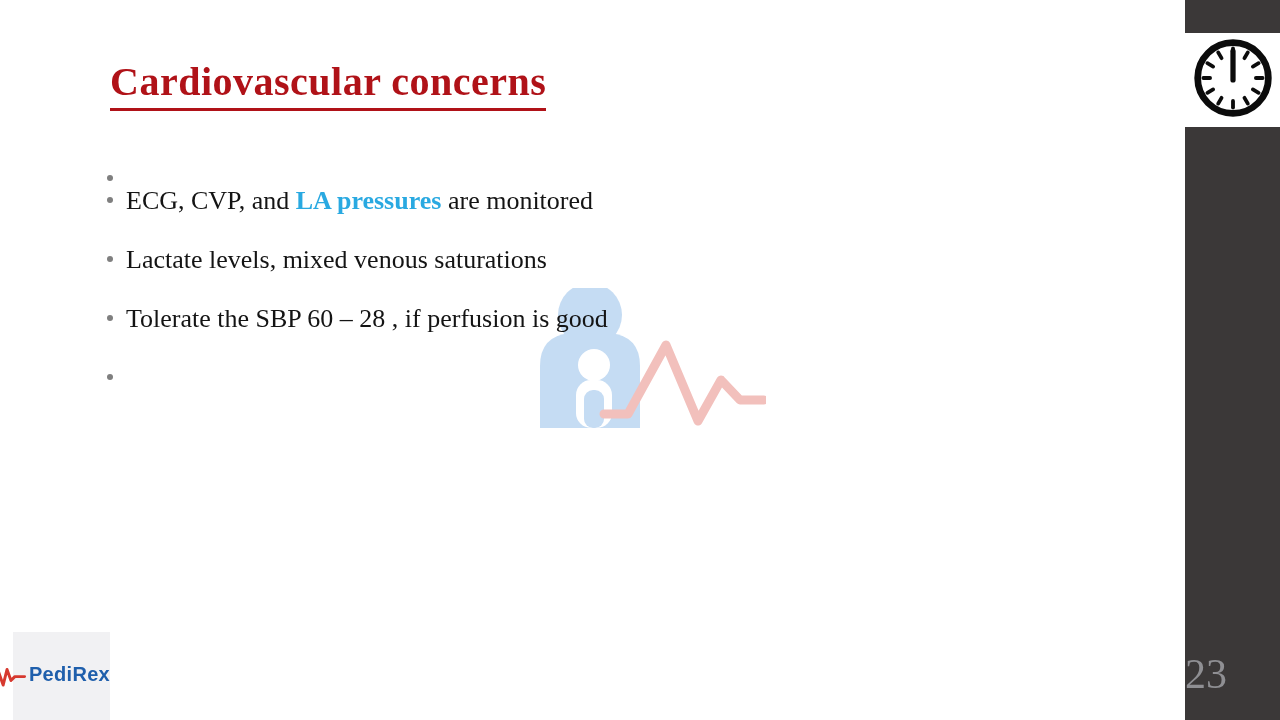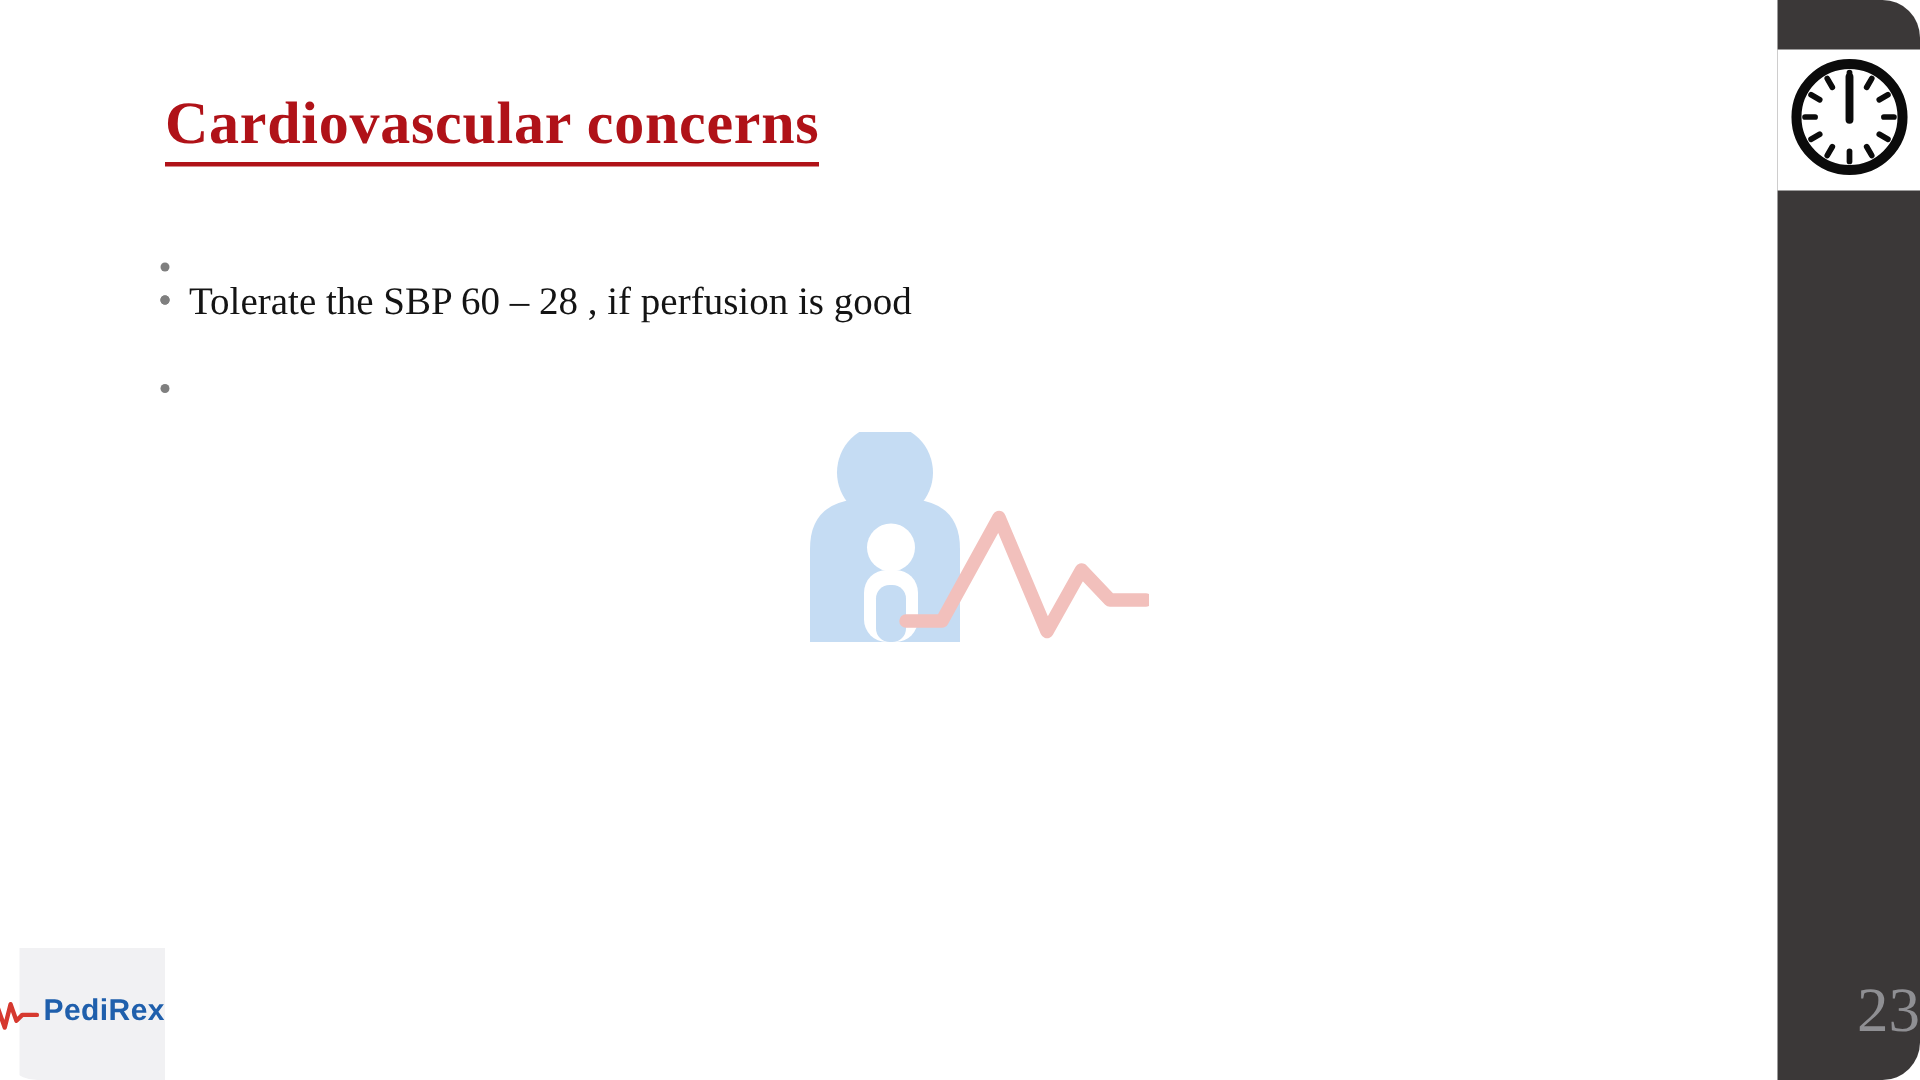--- a/index.html
+++ b/index.html
@@ -6,7 +6,7 @@
   html, body { width: 1280px; height: 720px; overflow: hidden; background: #fff; }
   .slide {
     position: relative; width: 1280px; height: 720px; background: #ffffff;
-    font-family: "Liberation Serif", "DejaVu Serif", serif; overflow: hidden; border-radius: 25px;
+    font-family: "Liberation Serif", "DejaVu Serif", serif; overflow: hidden;
   }
 
   

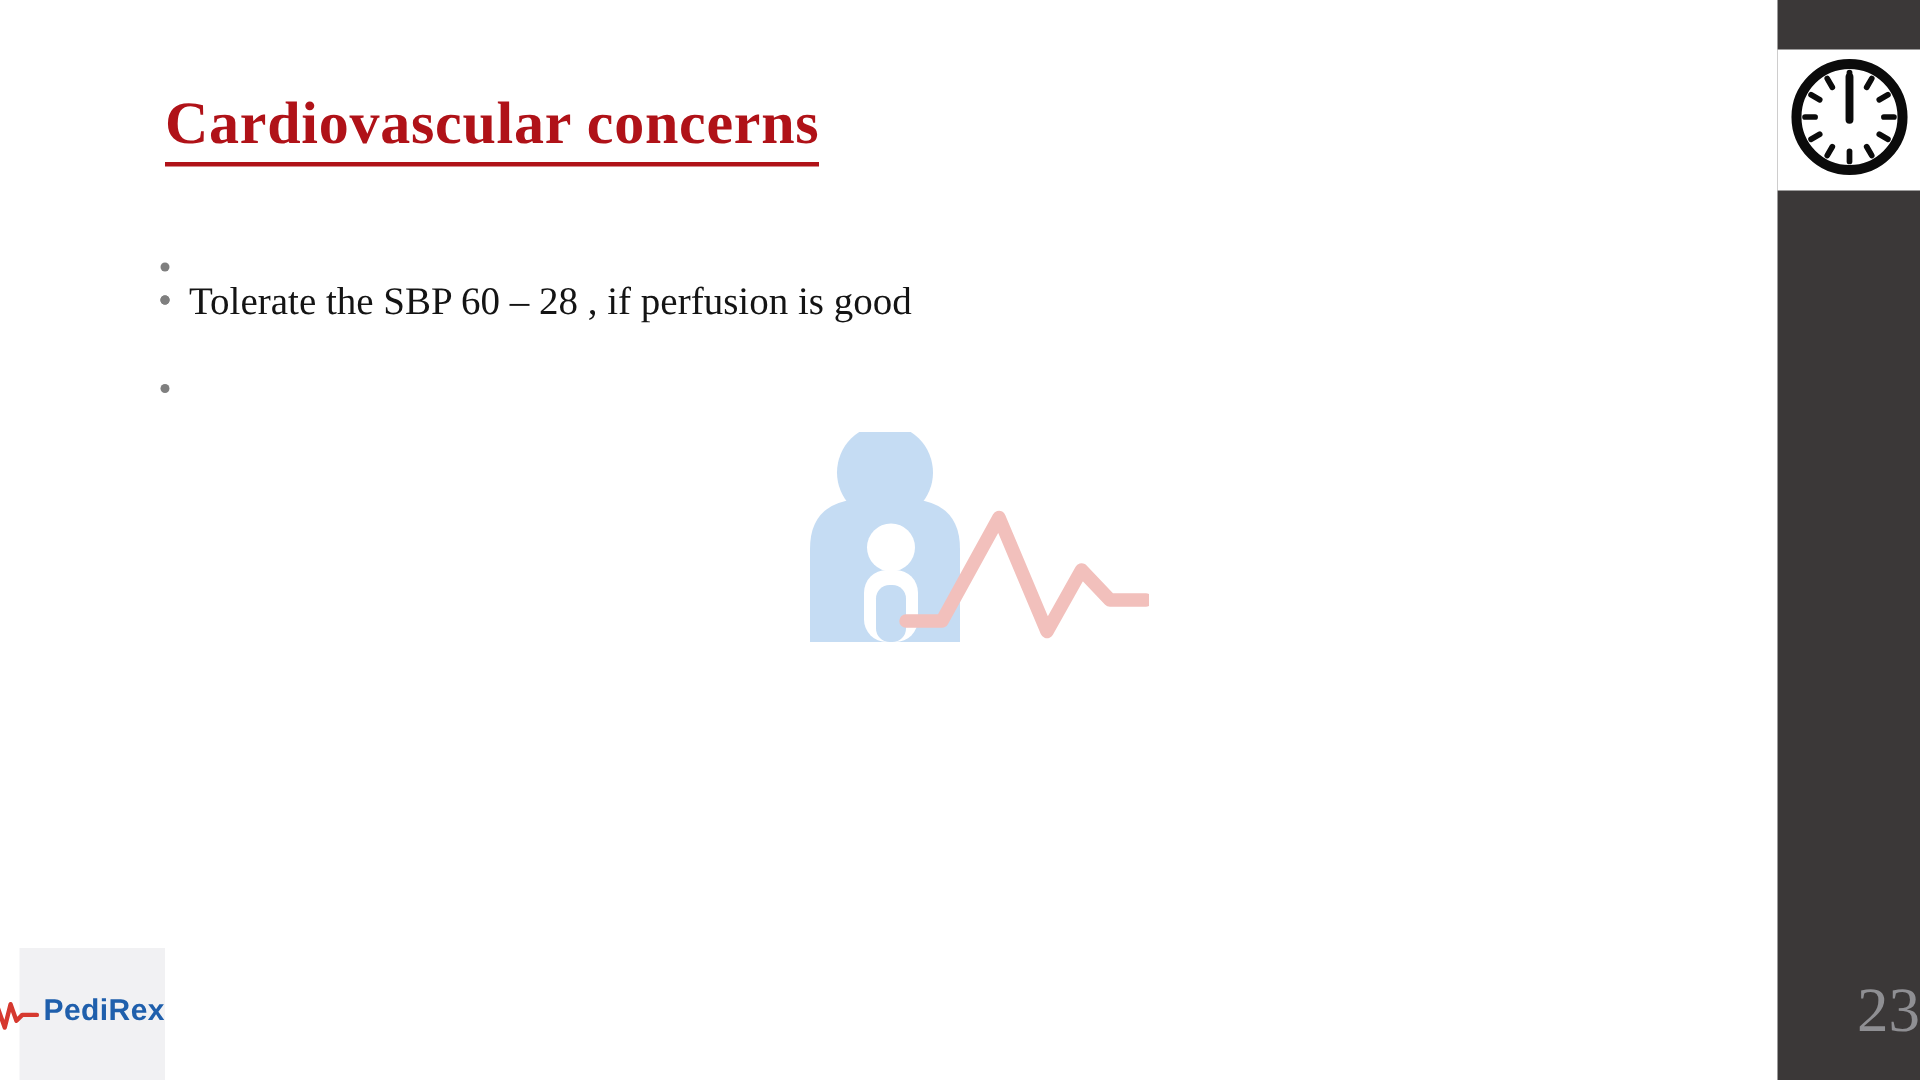--- a/index.html
+++ b/index.html
@@ -80,7 +80,7 @@
 
   <ul class="bullets">
       <li><span class="dot"></span></li>
-      <li><span class="dot"></span></li>
+      <li><span class="dot"></span><span><span>ECG, CVP, and </span><span class="hl">LA pressures</span><span> are monitored</span></span></li>
       <li><span class="dot"></span></li>
       <li><span class="dot"></span><span><span>Tolerate the SBP 60 – 28 , if perfusion is good</span></span></li>
       <li><span class="dot"></span></li>

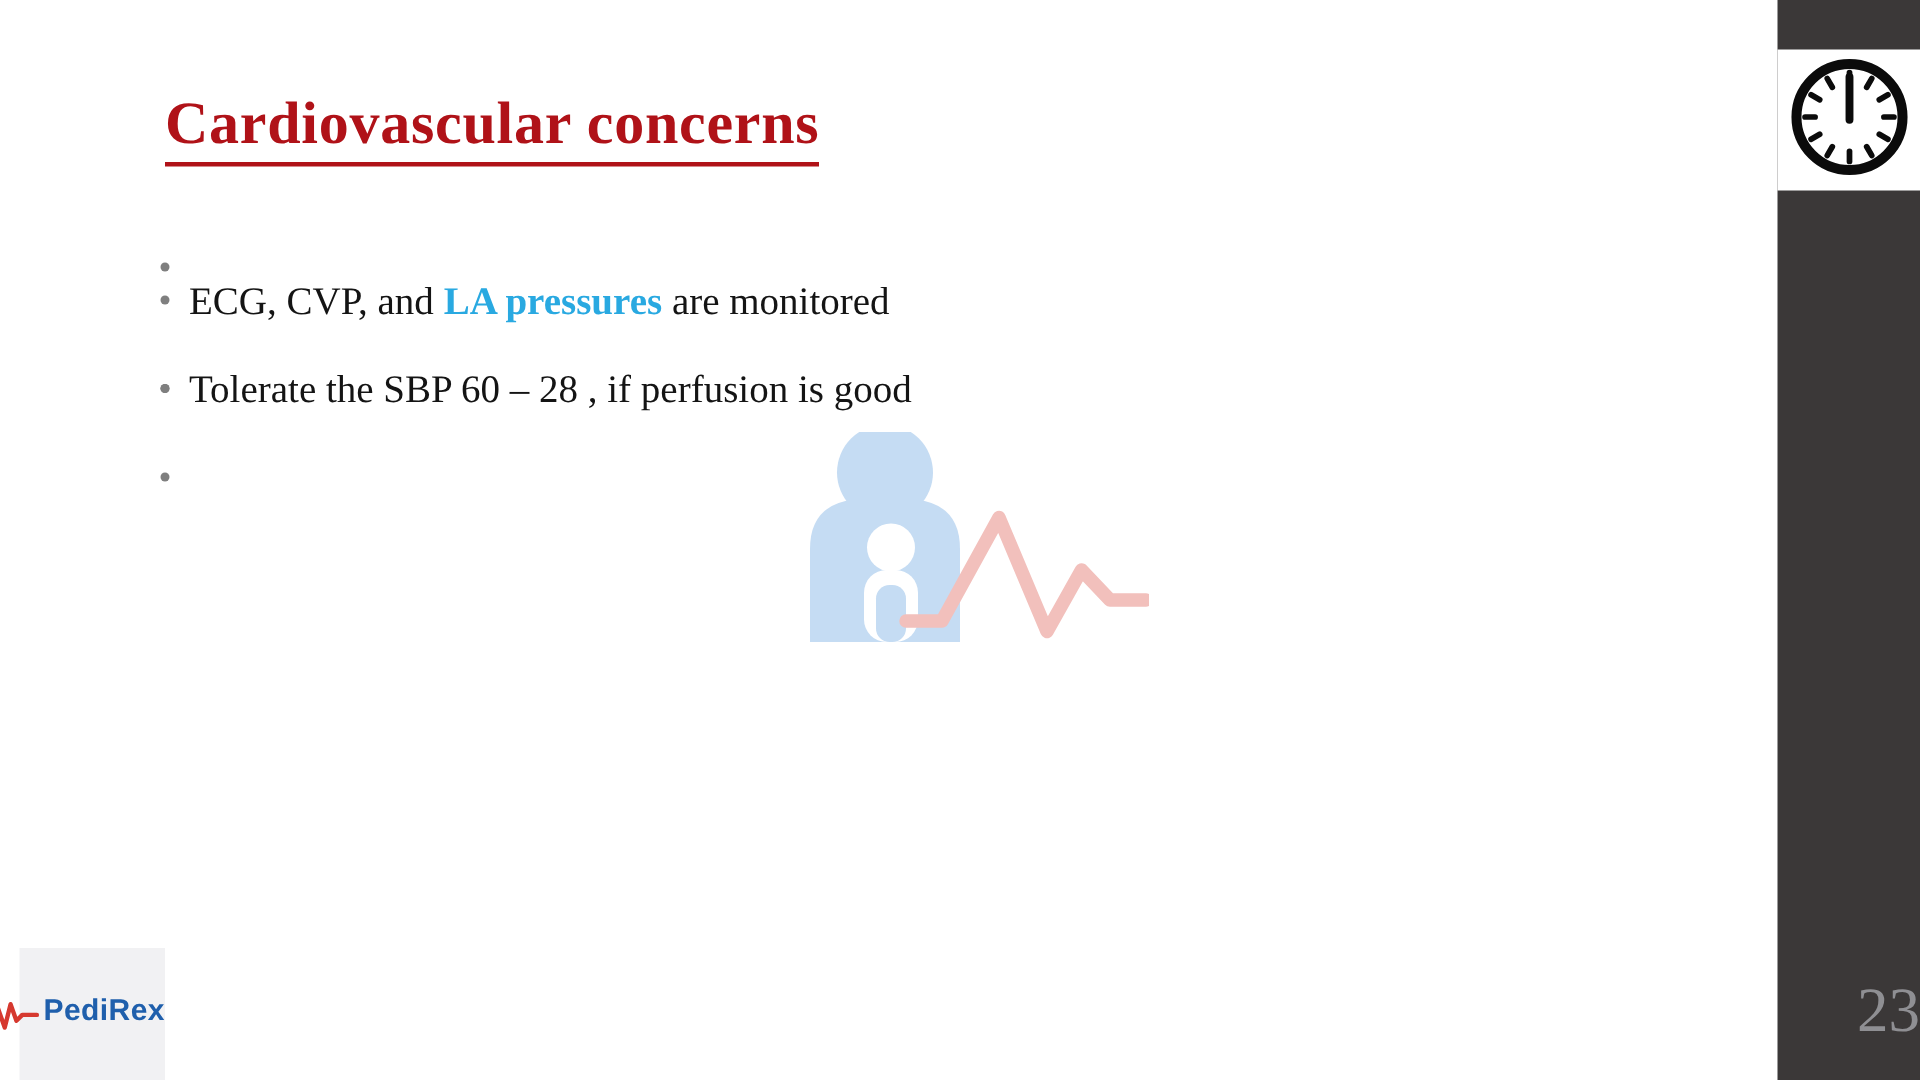--- a/index.html
+++ b/index.html
@@ -81,7 +81,7 @@
   <ul class="bullets">
       <li><span class="dot"></span></li>
       <li><span class="dot"></span><span><span>ECG, CVP, and </span><span class="hl">LA pressures</span><span> are monitored</span></span></li>
-      <li><span class="dot"></span></li>
+      <li><span class="dot"></span><span><span>Lactate levels, mixed venous saturations</span></span></li>
       <li><span class="dot"></span><span><span>Tolerate the SBP 60 – 28 , if perfusion is good</span></span></li>
       <li><span class="dot"></span></li>
     </ul>

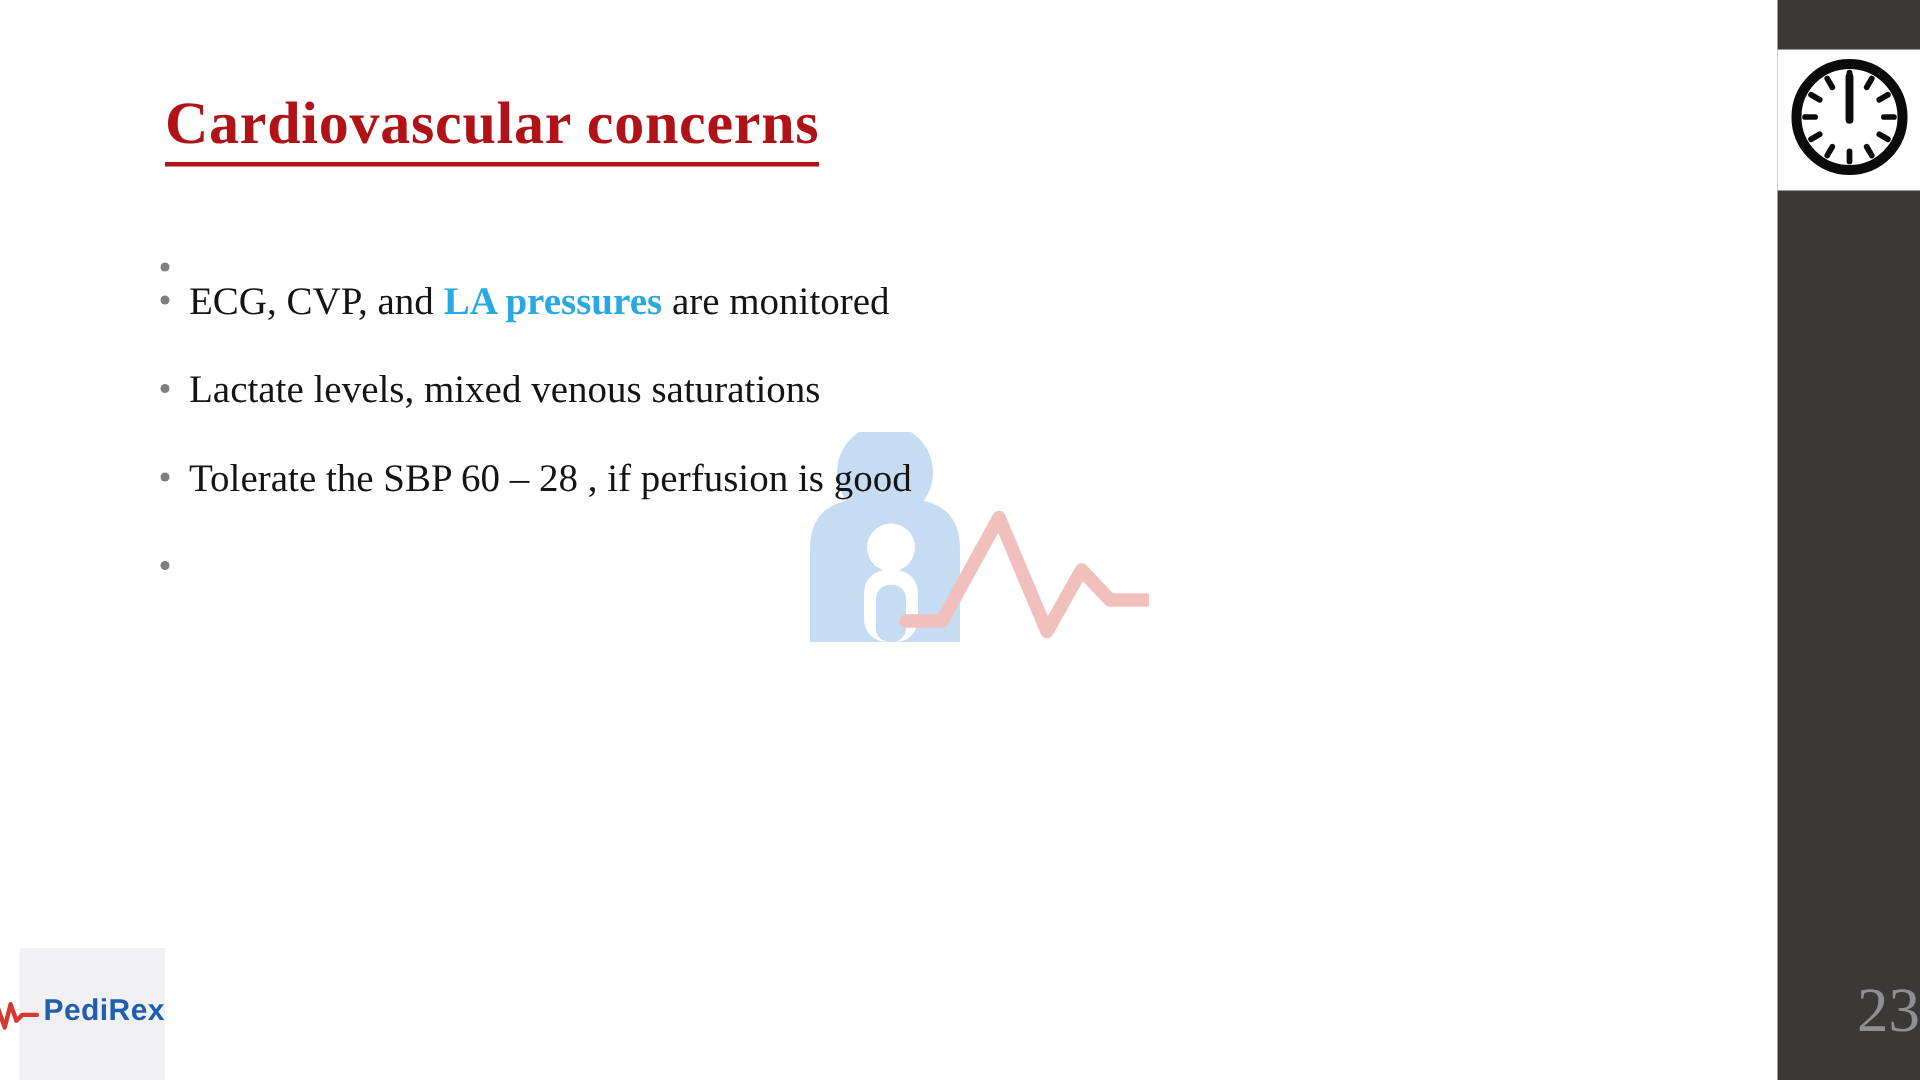--- a/index.html
+++ b/index.html
@@ -56,7 +56,7 @@
   }
   .page-number {
     position: absolute; bottom: 22px; left: 0; width: 100%;
-    text-align: right; font-size: 42px; color: var(--page-number-gray, #8F8F93);
+    text-align: left; font-size: 42px; color: var(--page-number-gray, #8F8F93);
     font-family: "Liberation Serif", "DejaVu Serif", serif;
   }
 </style>

